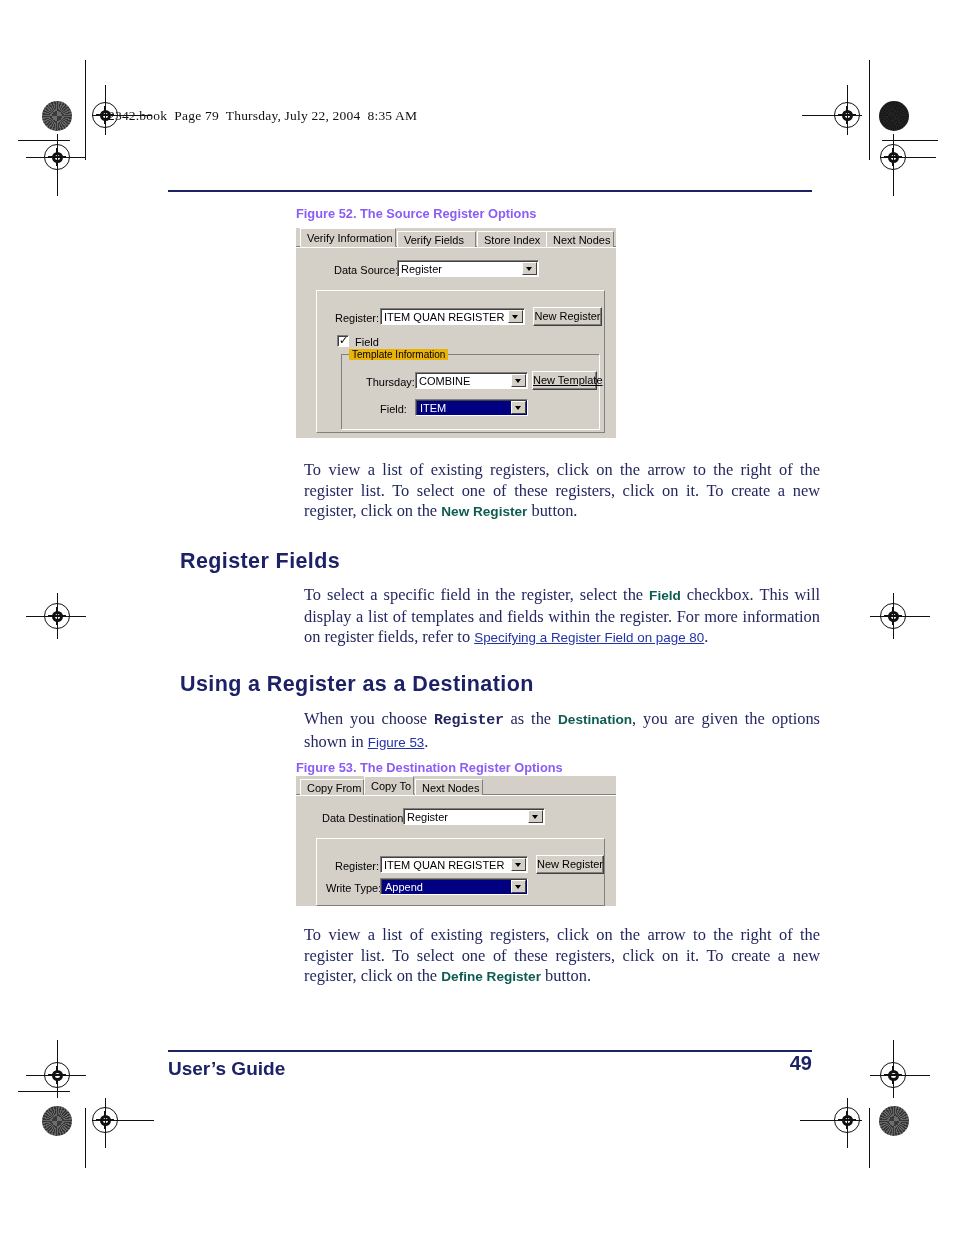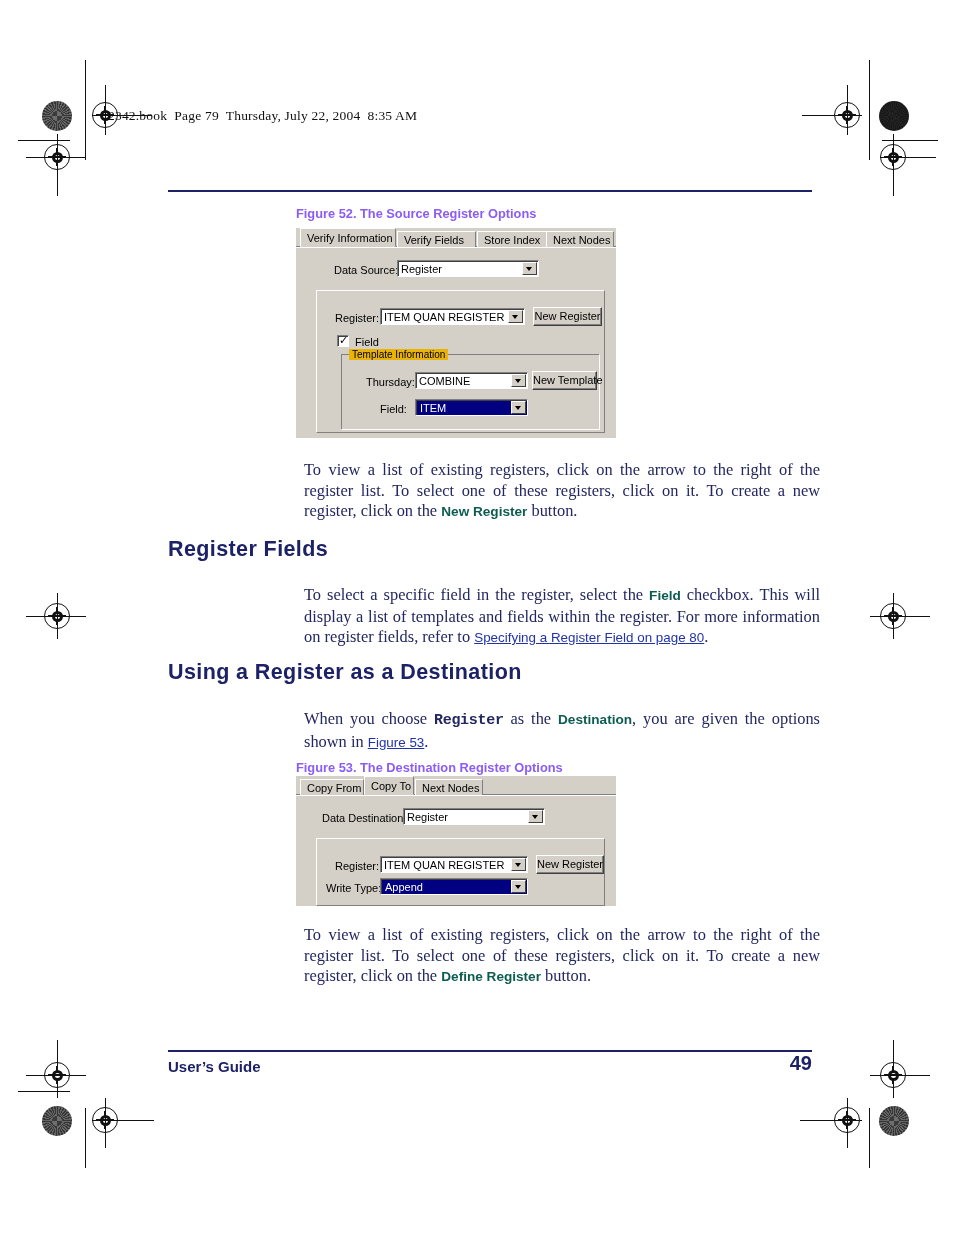--- a/index.html
+++ b/index.html
@@ -444,7 +444,7 @@
             <i></i>
           </div>
       </div>
-      <div class="btn" style="left:190px; top:16px; width:65px;">New Template</div>
+      <div class="btn" style="left:190px; top:16px; width:65px;text-decoration:underline;">New Template</div>
 
       <div class="lbl" style="left:38px; top:48px;">Field:</div>
       <div class="combo selected" style="left:73px; top:44px; width:113px;">

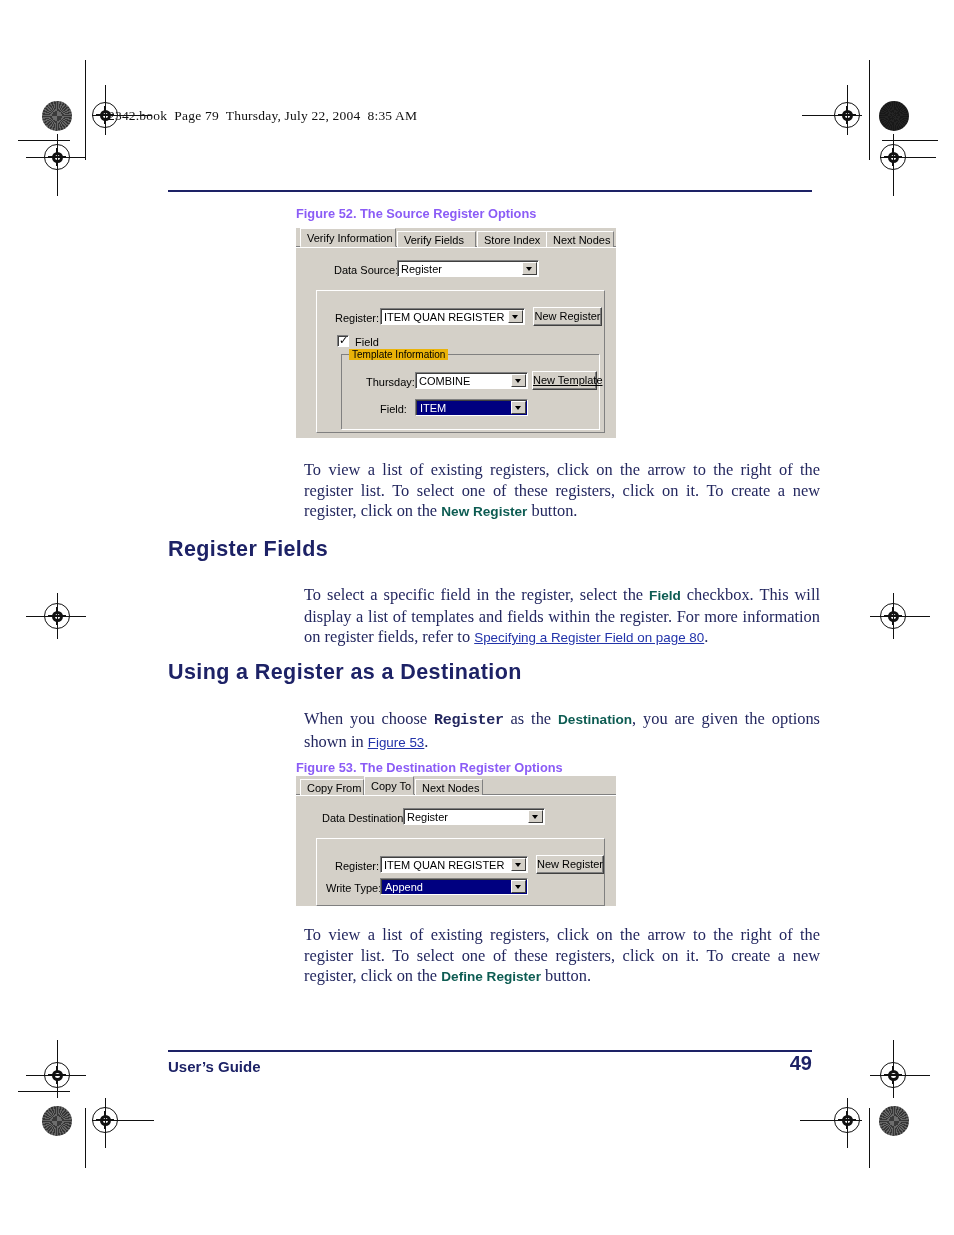--- a/index.html
+++ b/index.html
@@ -107,7 +107,7 @@
 
   h2.section {
     position: absolute;
-    margin: 0;
+    margin: 12px;
     left: 168px;
     font-family: "Liberation Sans", sans-serif;
     font-weight: bold;

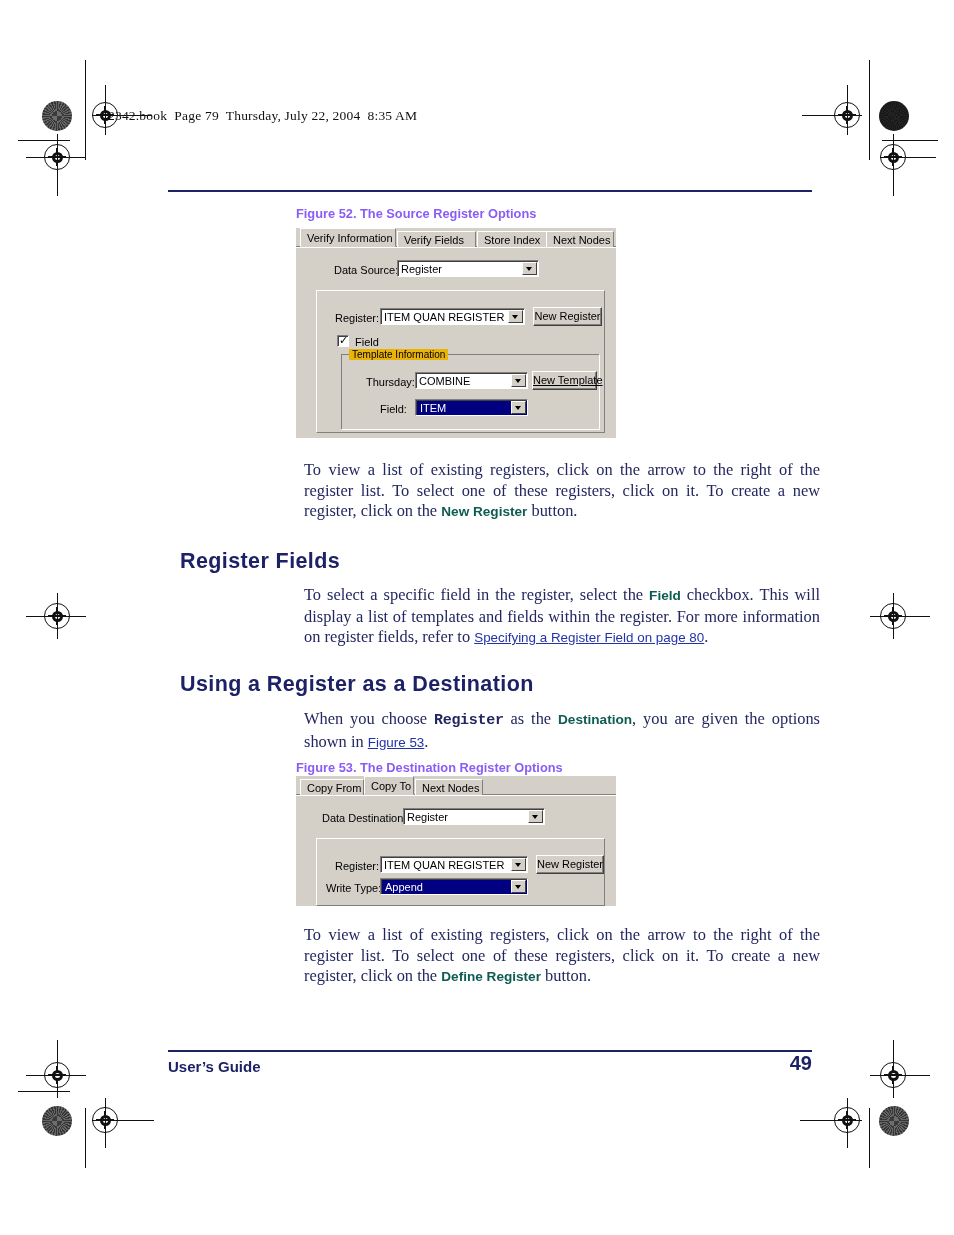--- a/index.html
+++ b/index.html
@@ -93,7 +93,7 @@
     left: 168px; top: 1058px;
     font-family: "Liberation Sans", sans-serif;
     font-weight: bold;
-    font-size: 15px;
+    font-size: 19px;
     color: #1d2266;
   }
   .footer-right {

